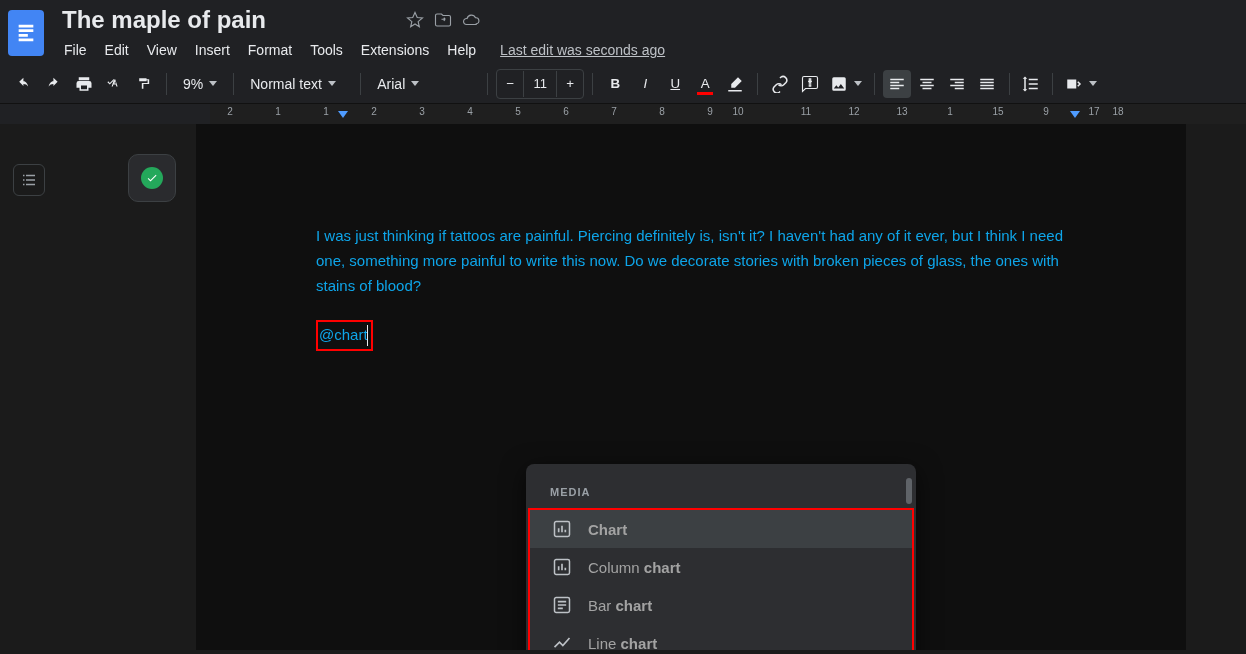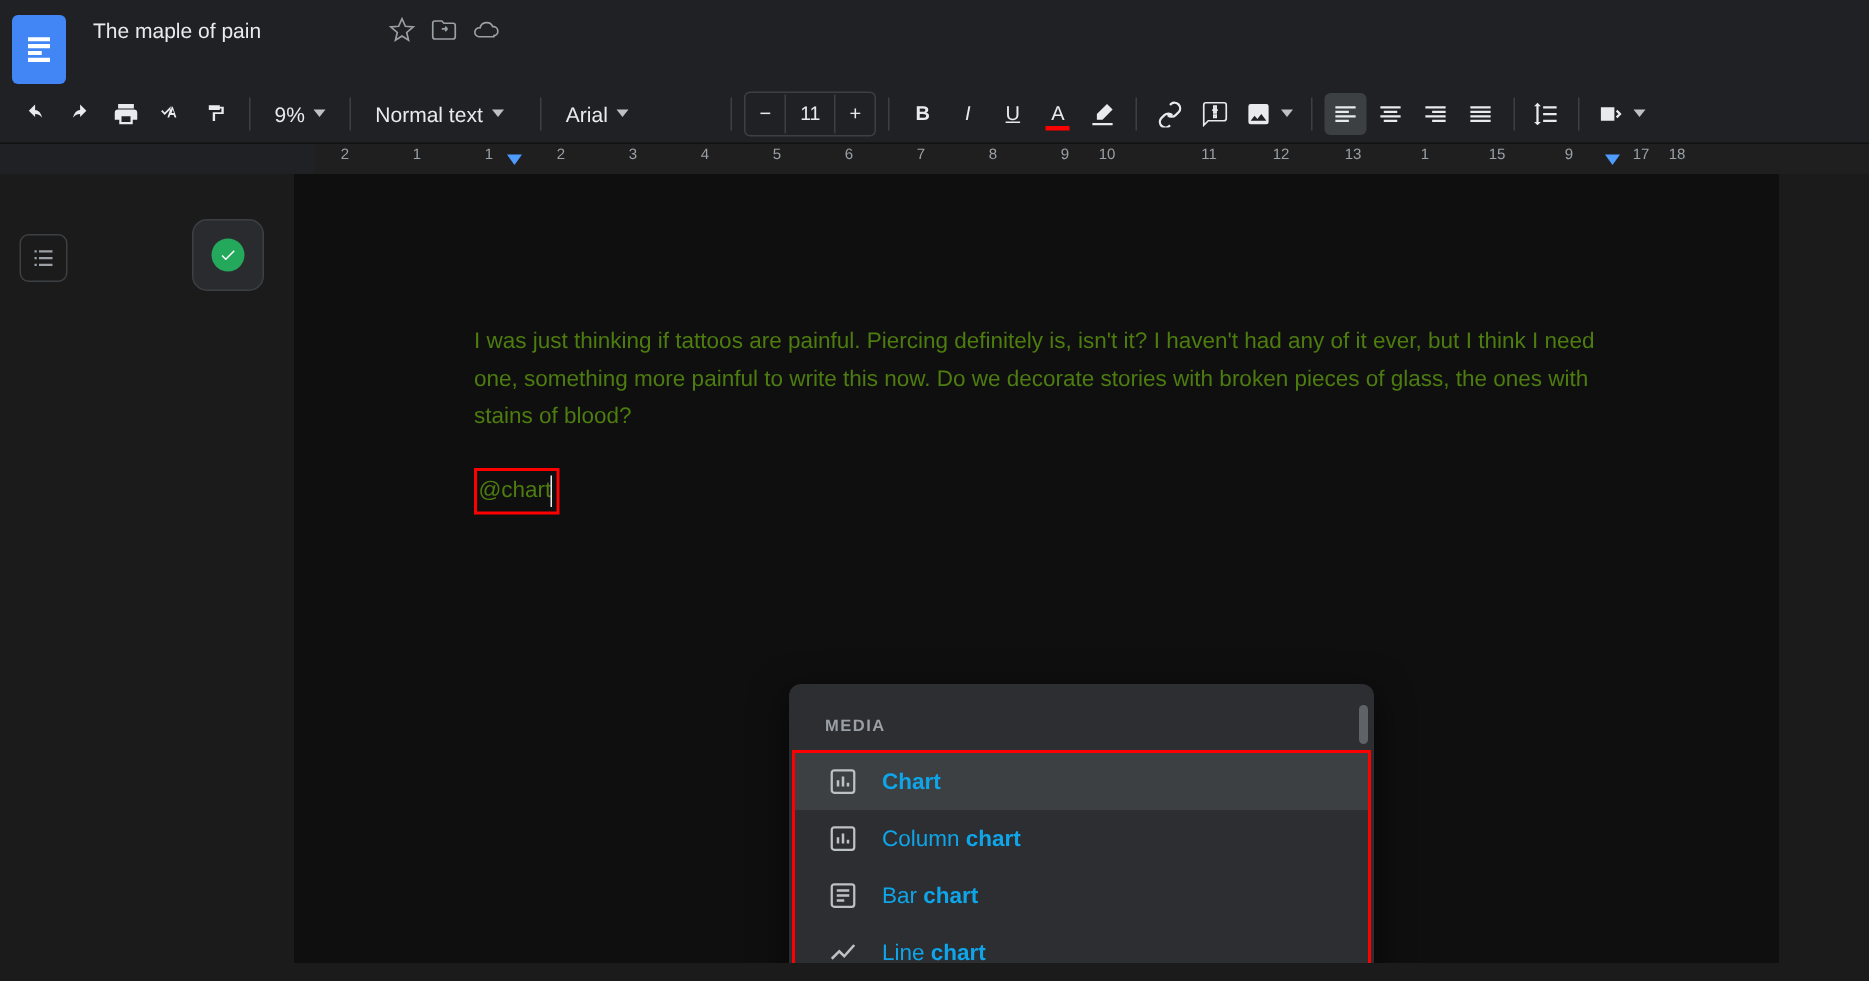--- a/index.html
+++ b/index.html
@@ -41,8 +41,8 @@
   .title-col{display:flex;flex-direction:column;gap:2px;flex:1;}
   .title-row{display:flex;align-items:center;gap:10px;height:28px;}
   .doc-title{
-    font-size:14px;color:var(--text);background:transparent;
-    border:none;outline:none;padding:2px 6px;border-radius:4px;
+    font-size:24px;color:var(--text);background:transparent;
+    border:none;outline:none;padding:2px 6px;border-radius:4px;font-weight:bold;
   }
   .title-icon{width:18px;height:18px;fill:#9aa0a6;cursor:pointer;}
   

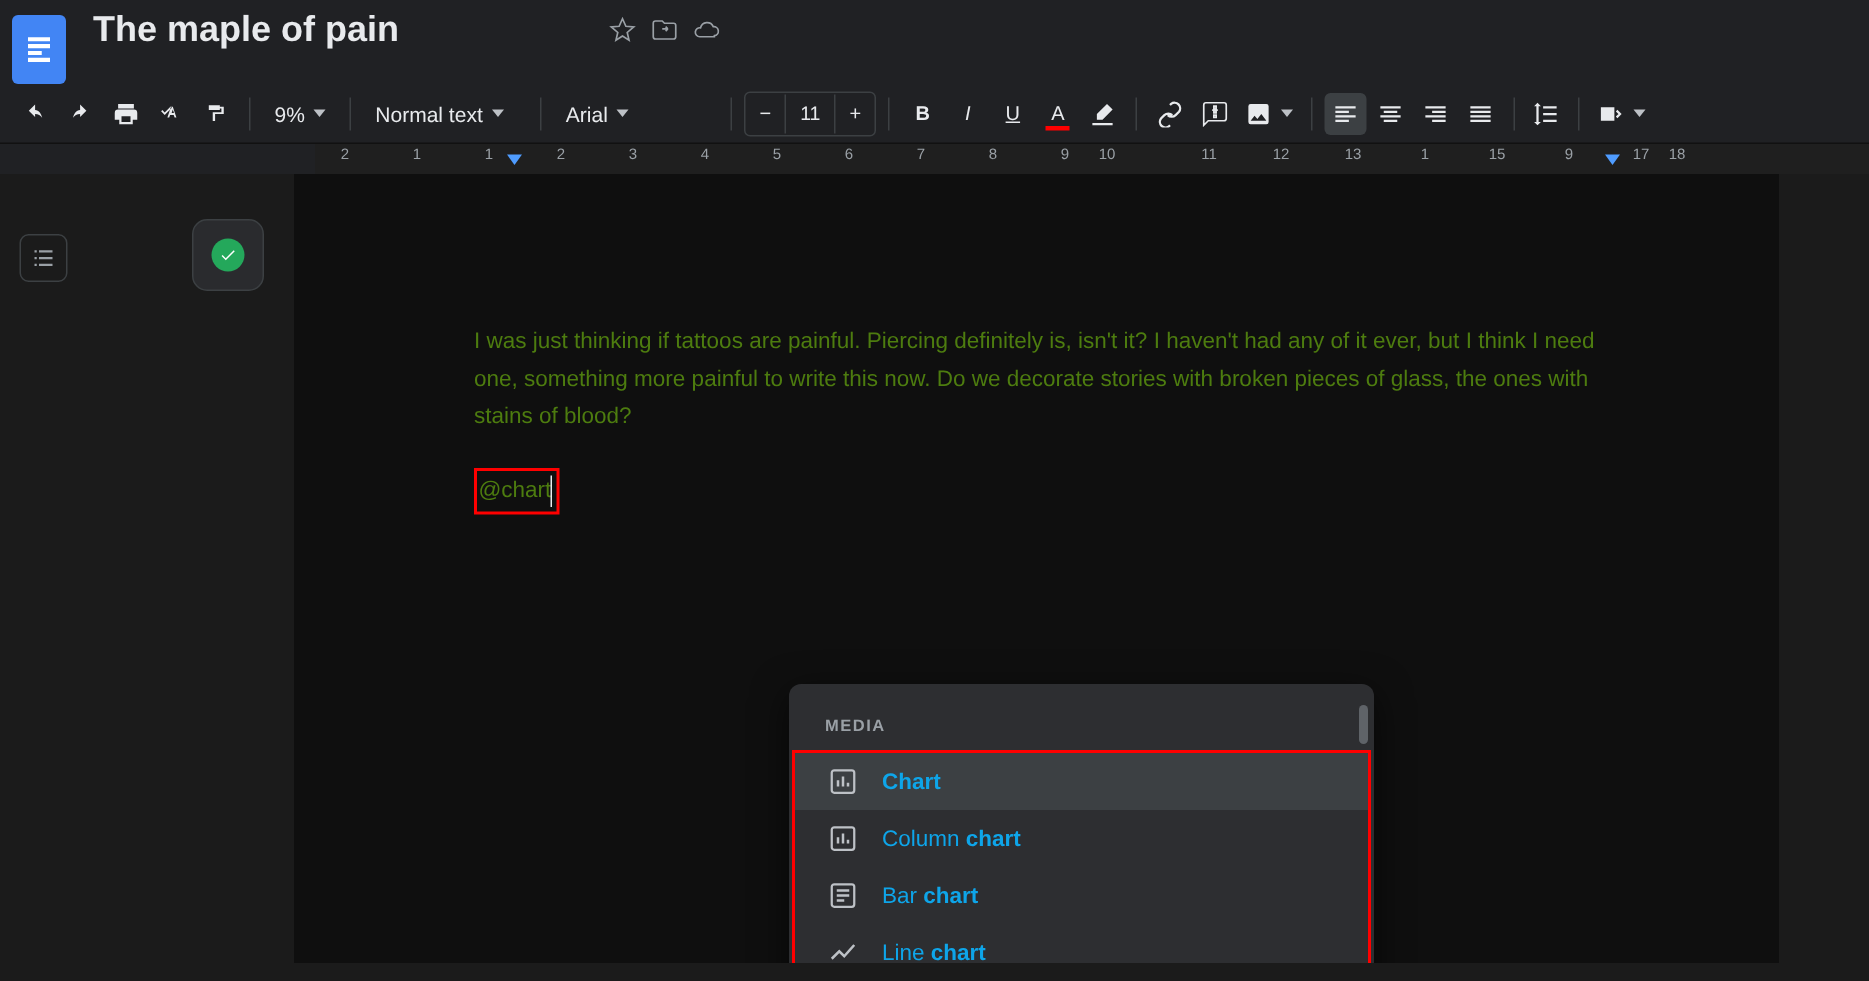--- a/index.html
+++ b/index.html
@@ -175,6 +175,17 @@
       <svg class="title-icon" viewBox="0 0 24 24">
           <path d="M19 18H6a4 4 0 1 1 .7-7.95A6 6 0 0 1 18 9a4 4 0 0 1 1 8z" fill="none" stroke="#9aa0a6" stroke-width="1.5"></path>
         </svg>
+    </div>
+    <div class="menubar">
+      <span class="menu-item">File</span>
+      <span class="menu-item">Edit</span>
+      <span class="menu-item">View</span>
+      <span class="menu-item">Insert</span>
+      <span class="menu-item">Format</span>
+      <span class="menu-item">Tools</span>
+      <span class="menu-item">Extensions</span>
+      <span class="menu-item">Help</span>
+      <a class="last-edit">Last edit was seconds ago</a>
     </div>
   </div>
 </div>

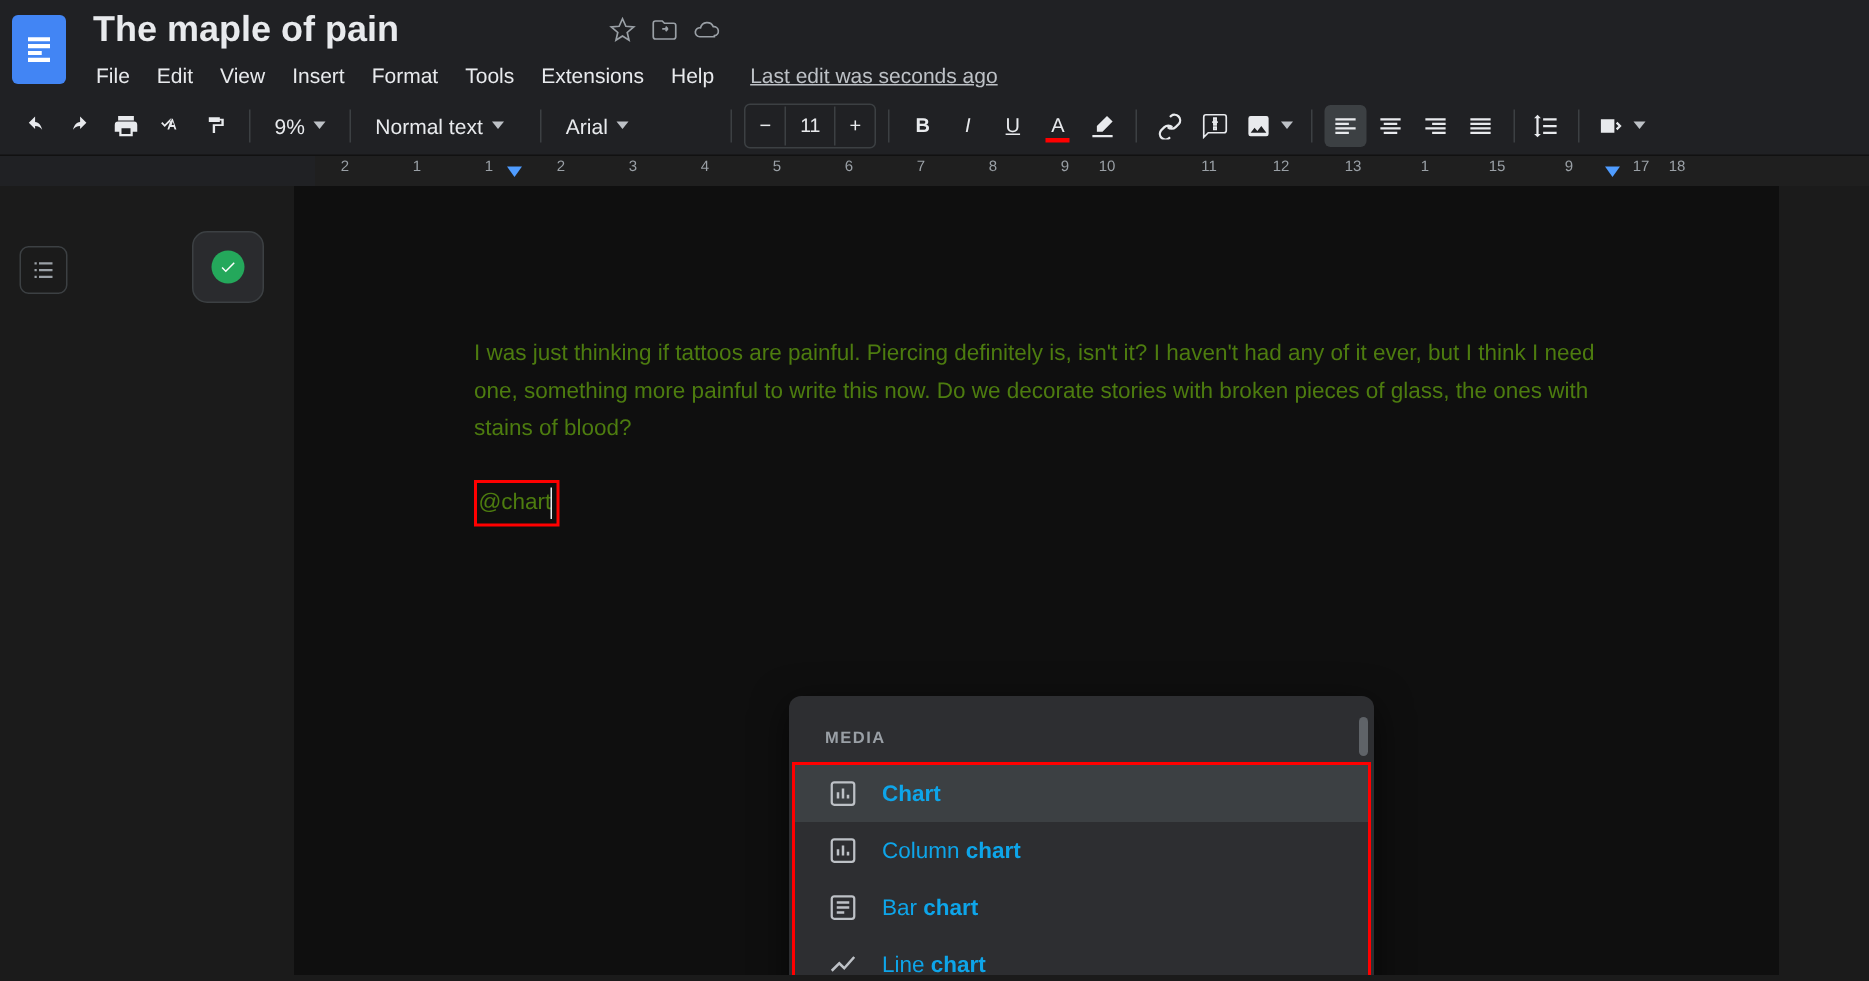--- a/index.html
+++ b/index.html
@@ -127,7 +127,7 @@
     width:990px;min-height:700px;background:#0f0f0f;margin-left:8px;
     padding:100px 120px 40px 120px;position:relative;
   }
-  .body-text{color:#4d7c0f;font-size:15px;line-height:1.65;}
+  .body-text{color:#0ea5e9;font-size:15px;line-height:1.65;}
   .mention{
     display:inline-block;border:2px solid var(--highlight);padding:1px 3px 1px 1px;
     margin-top:22px;position:relative;

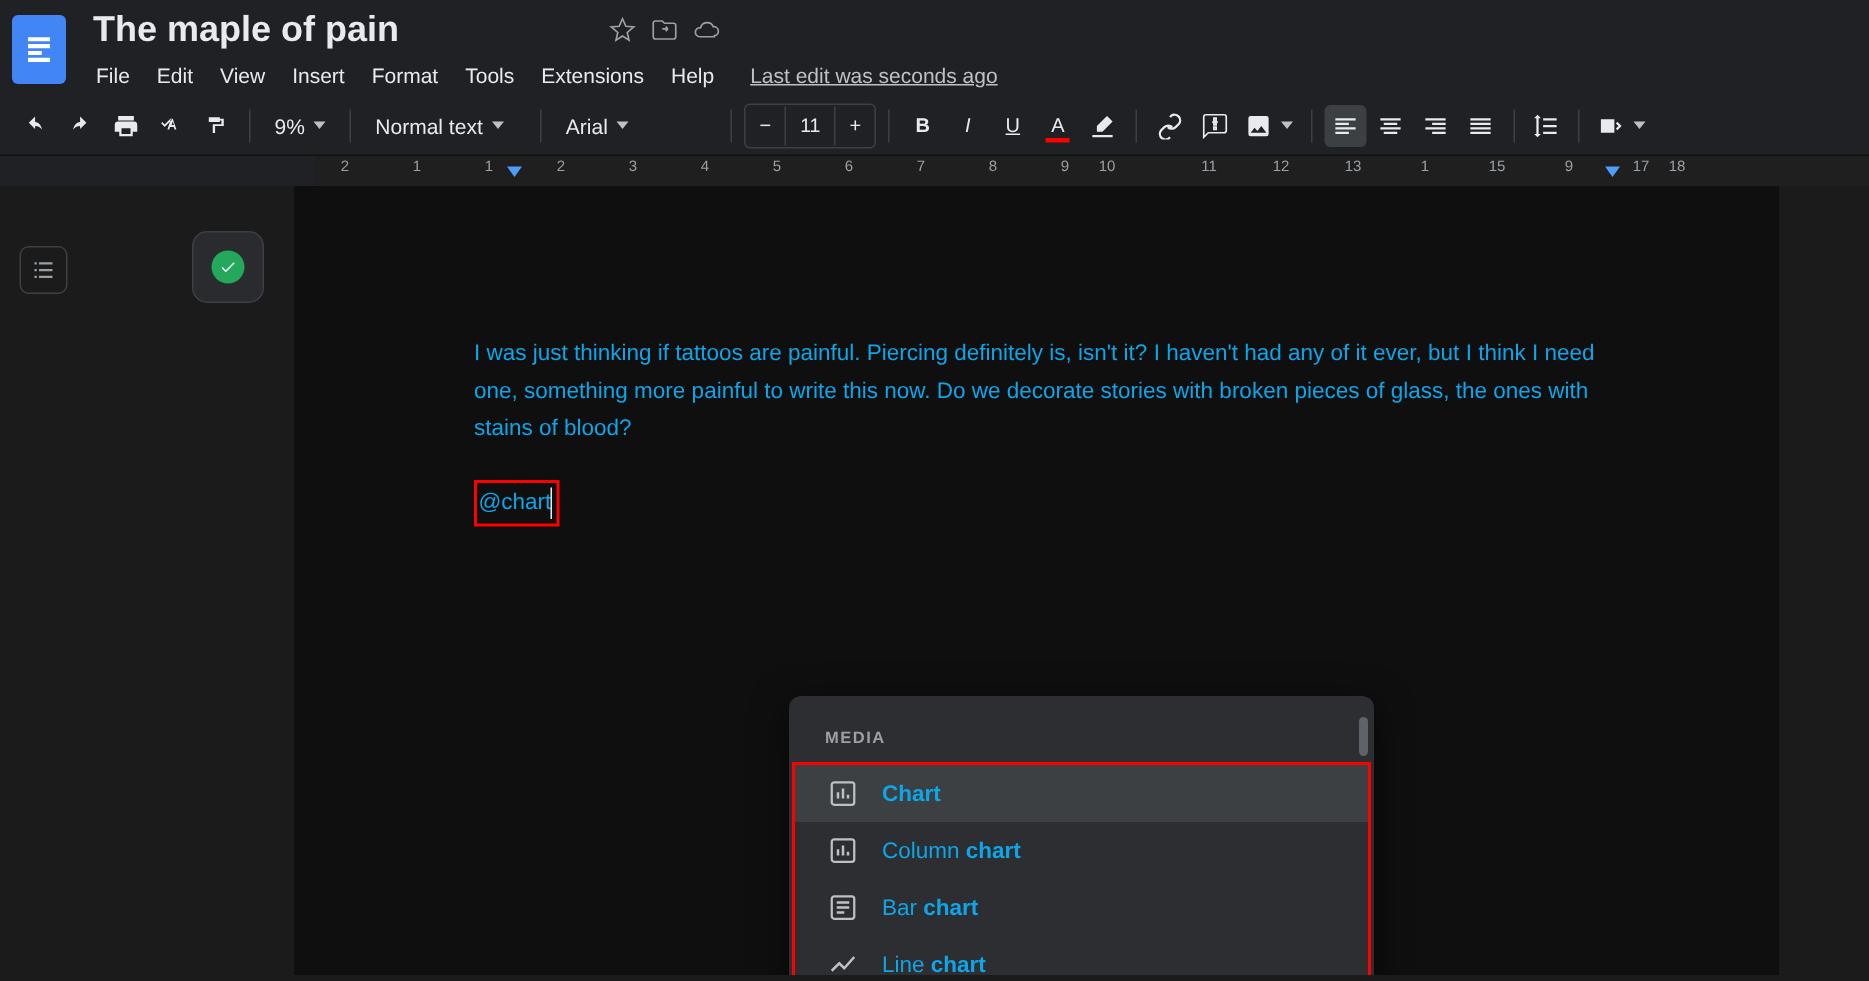--- a/index.html
+++ b/index.html
@@ -145,7 +145,7 @@
     padding:4px 22px 10px 24px;color:#9aa0a6;font-size:11px;letter-spacing:1px;font-weight:600;
   }
   .popup .opt{
-    display:flex;align-items:center;gap:16px;padding:9px 22px;cursor:pointer;font-size:15px;color:#0ea5e9;
+    display:flex;align-items:center;gap:16px;padding:9px 22px;cursor:pointer;font-size:15px;color:#a3a3a3;
   }
   .popup .opt.active{background:#3c4043;}
   .popup .opt .ico{width:20px;height:20px;display:flex;align-items:center;justify-content:center;}

